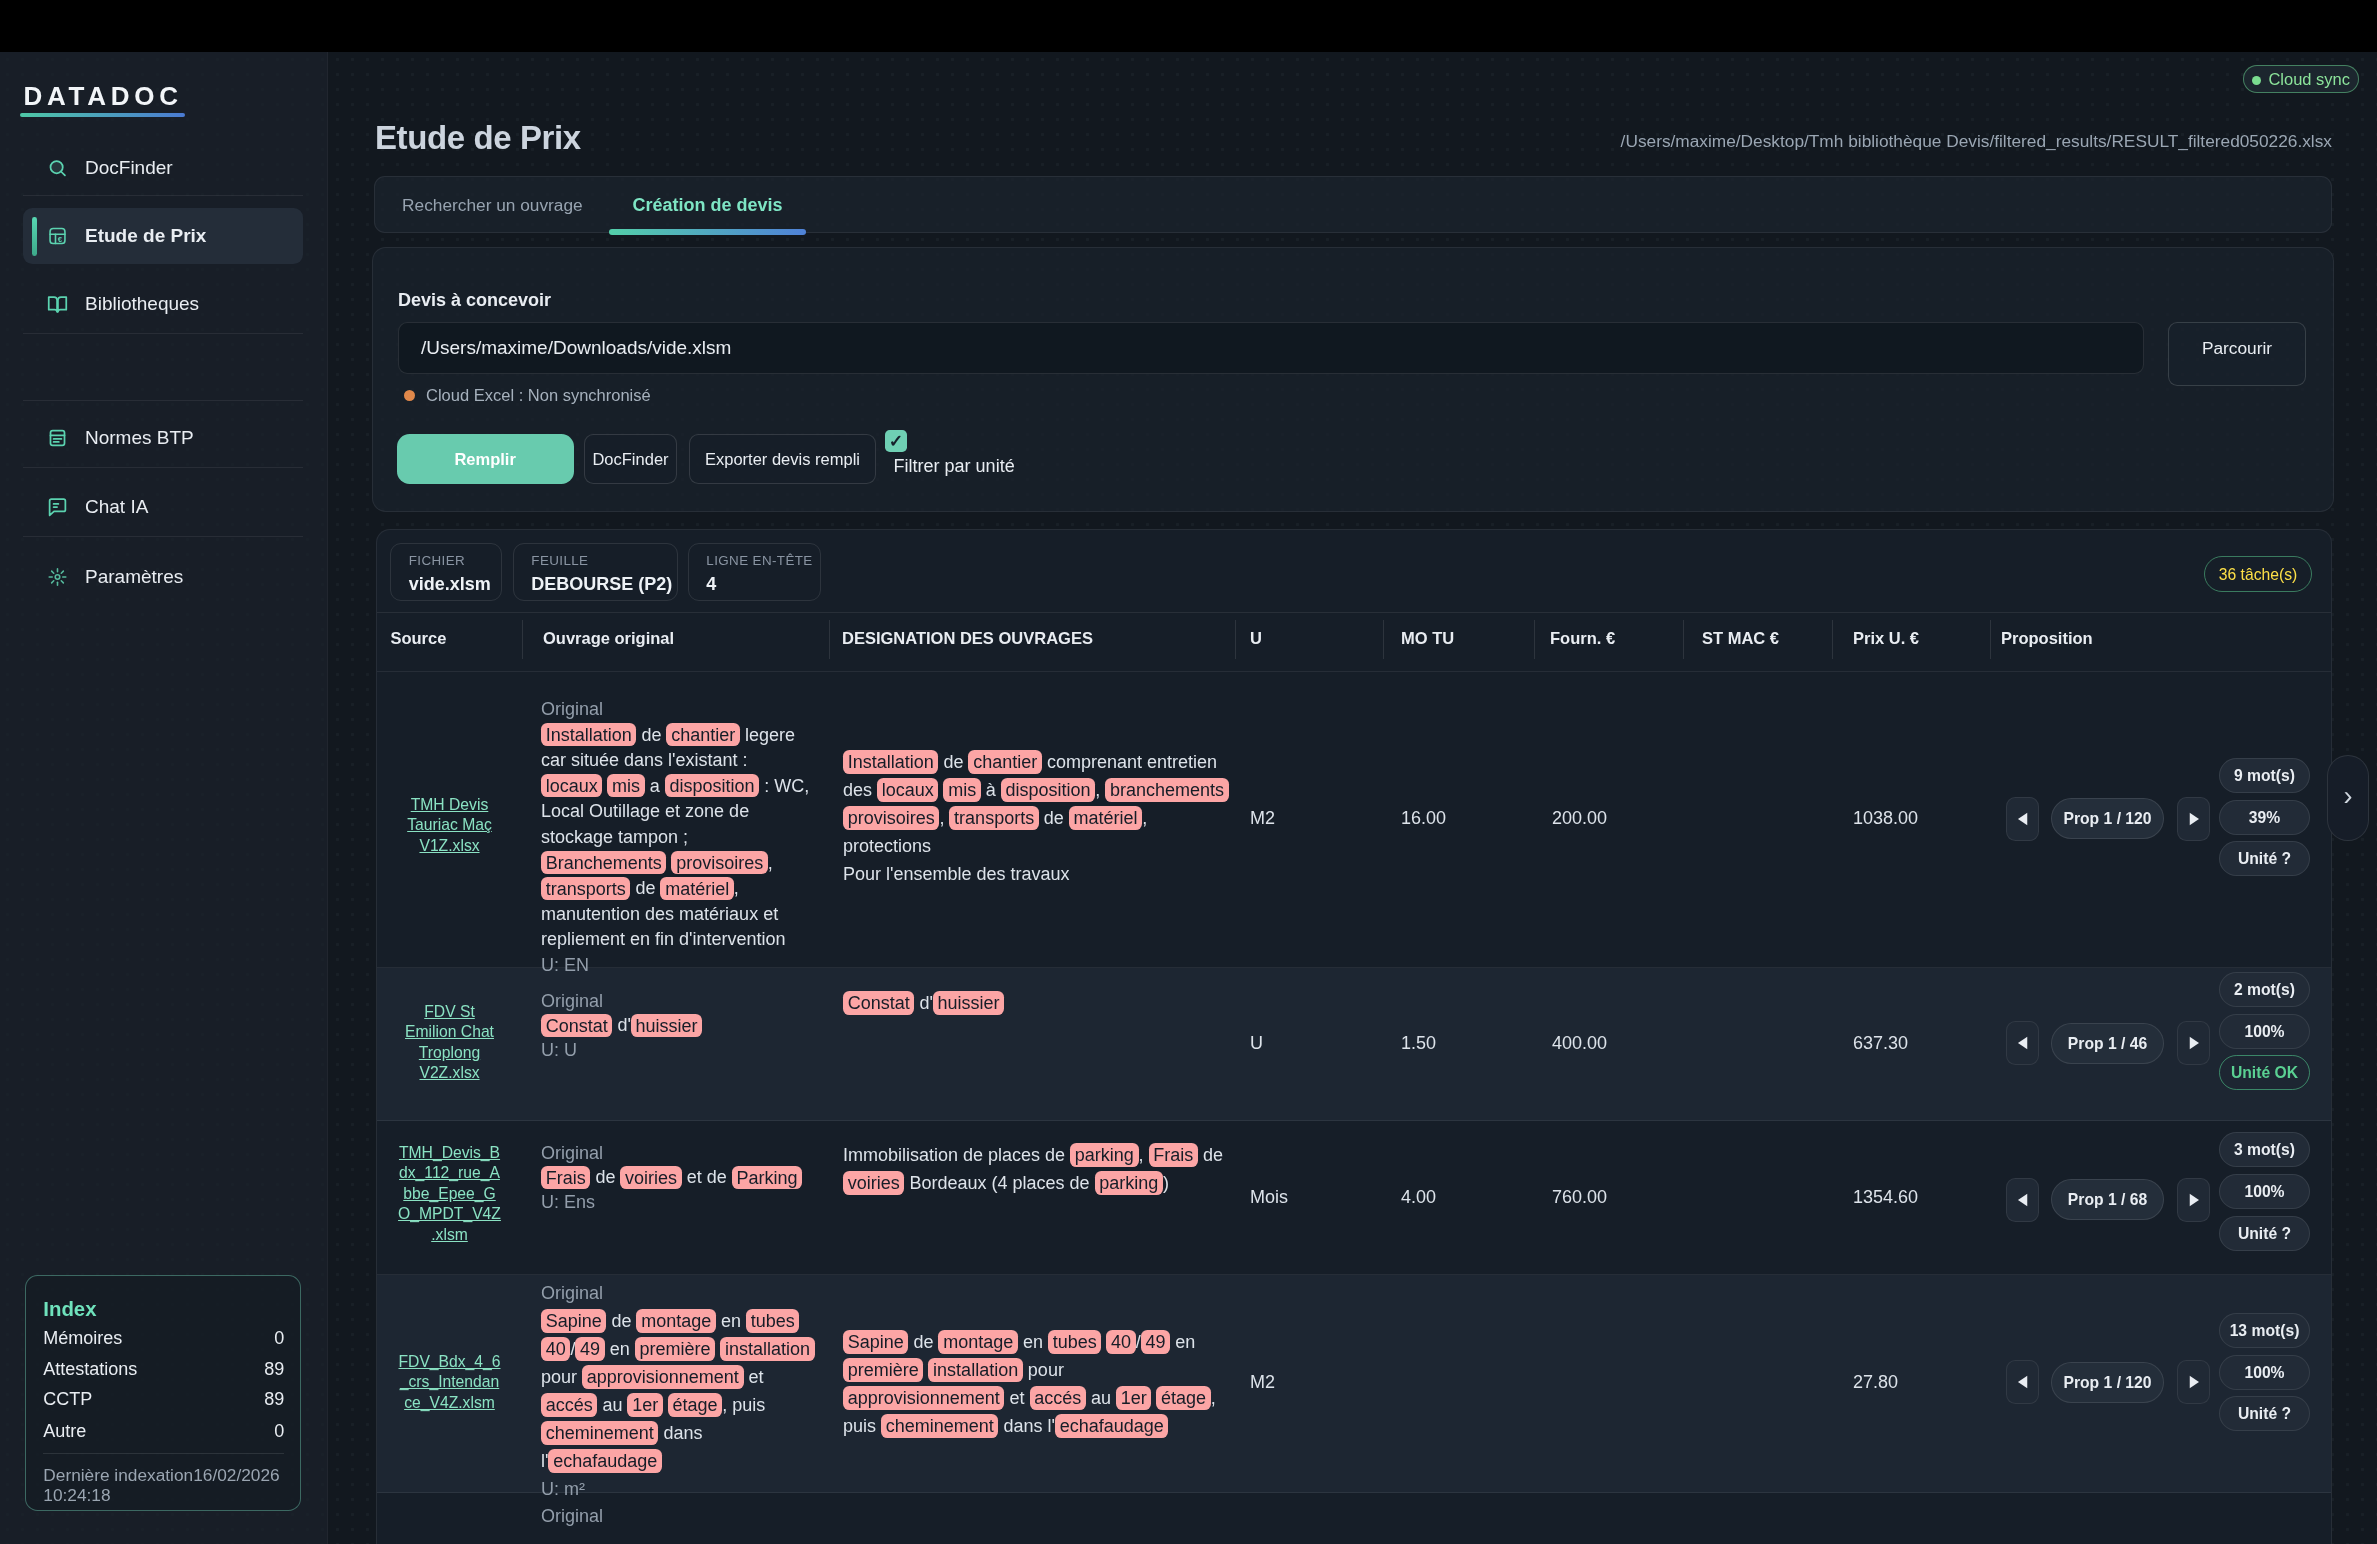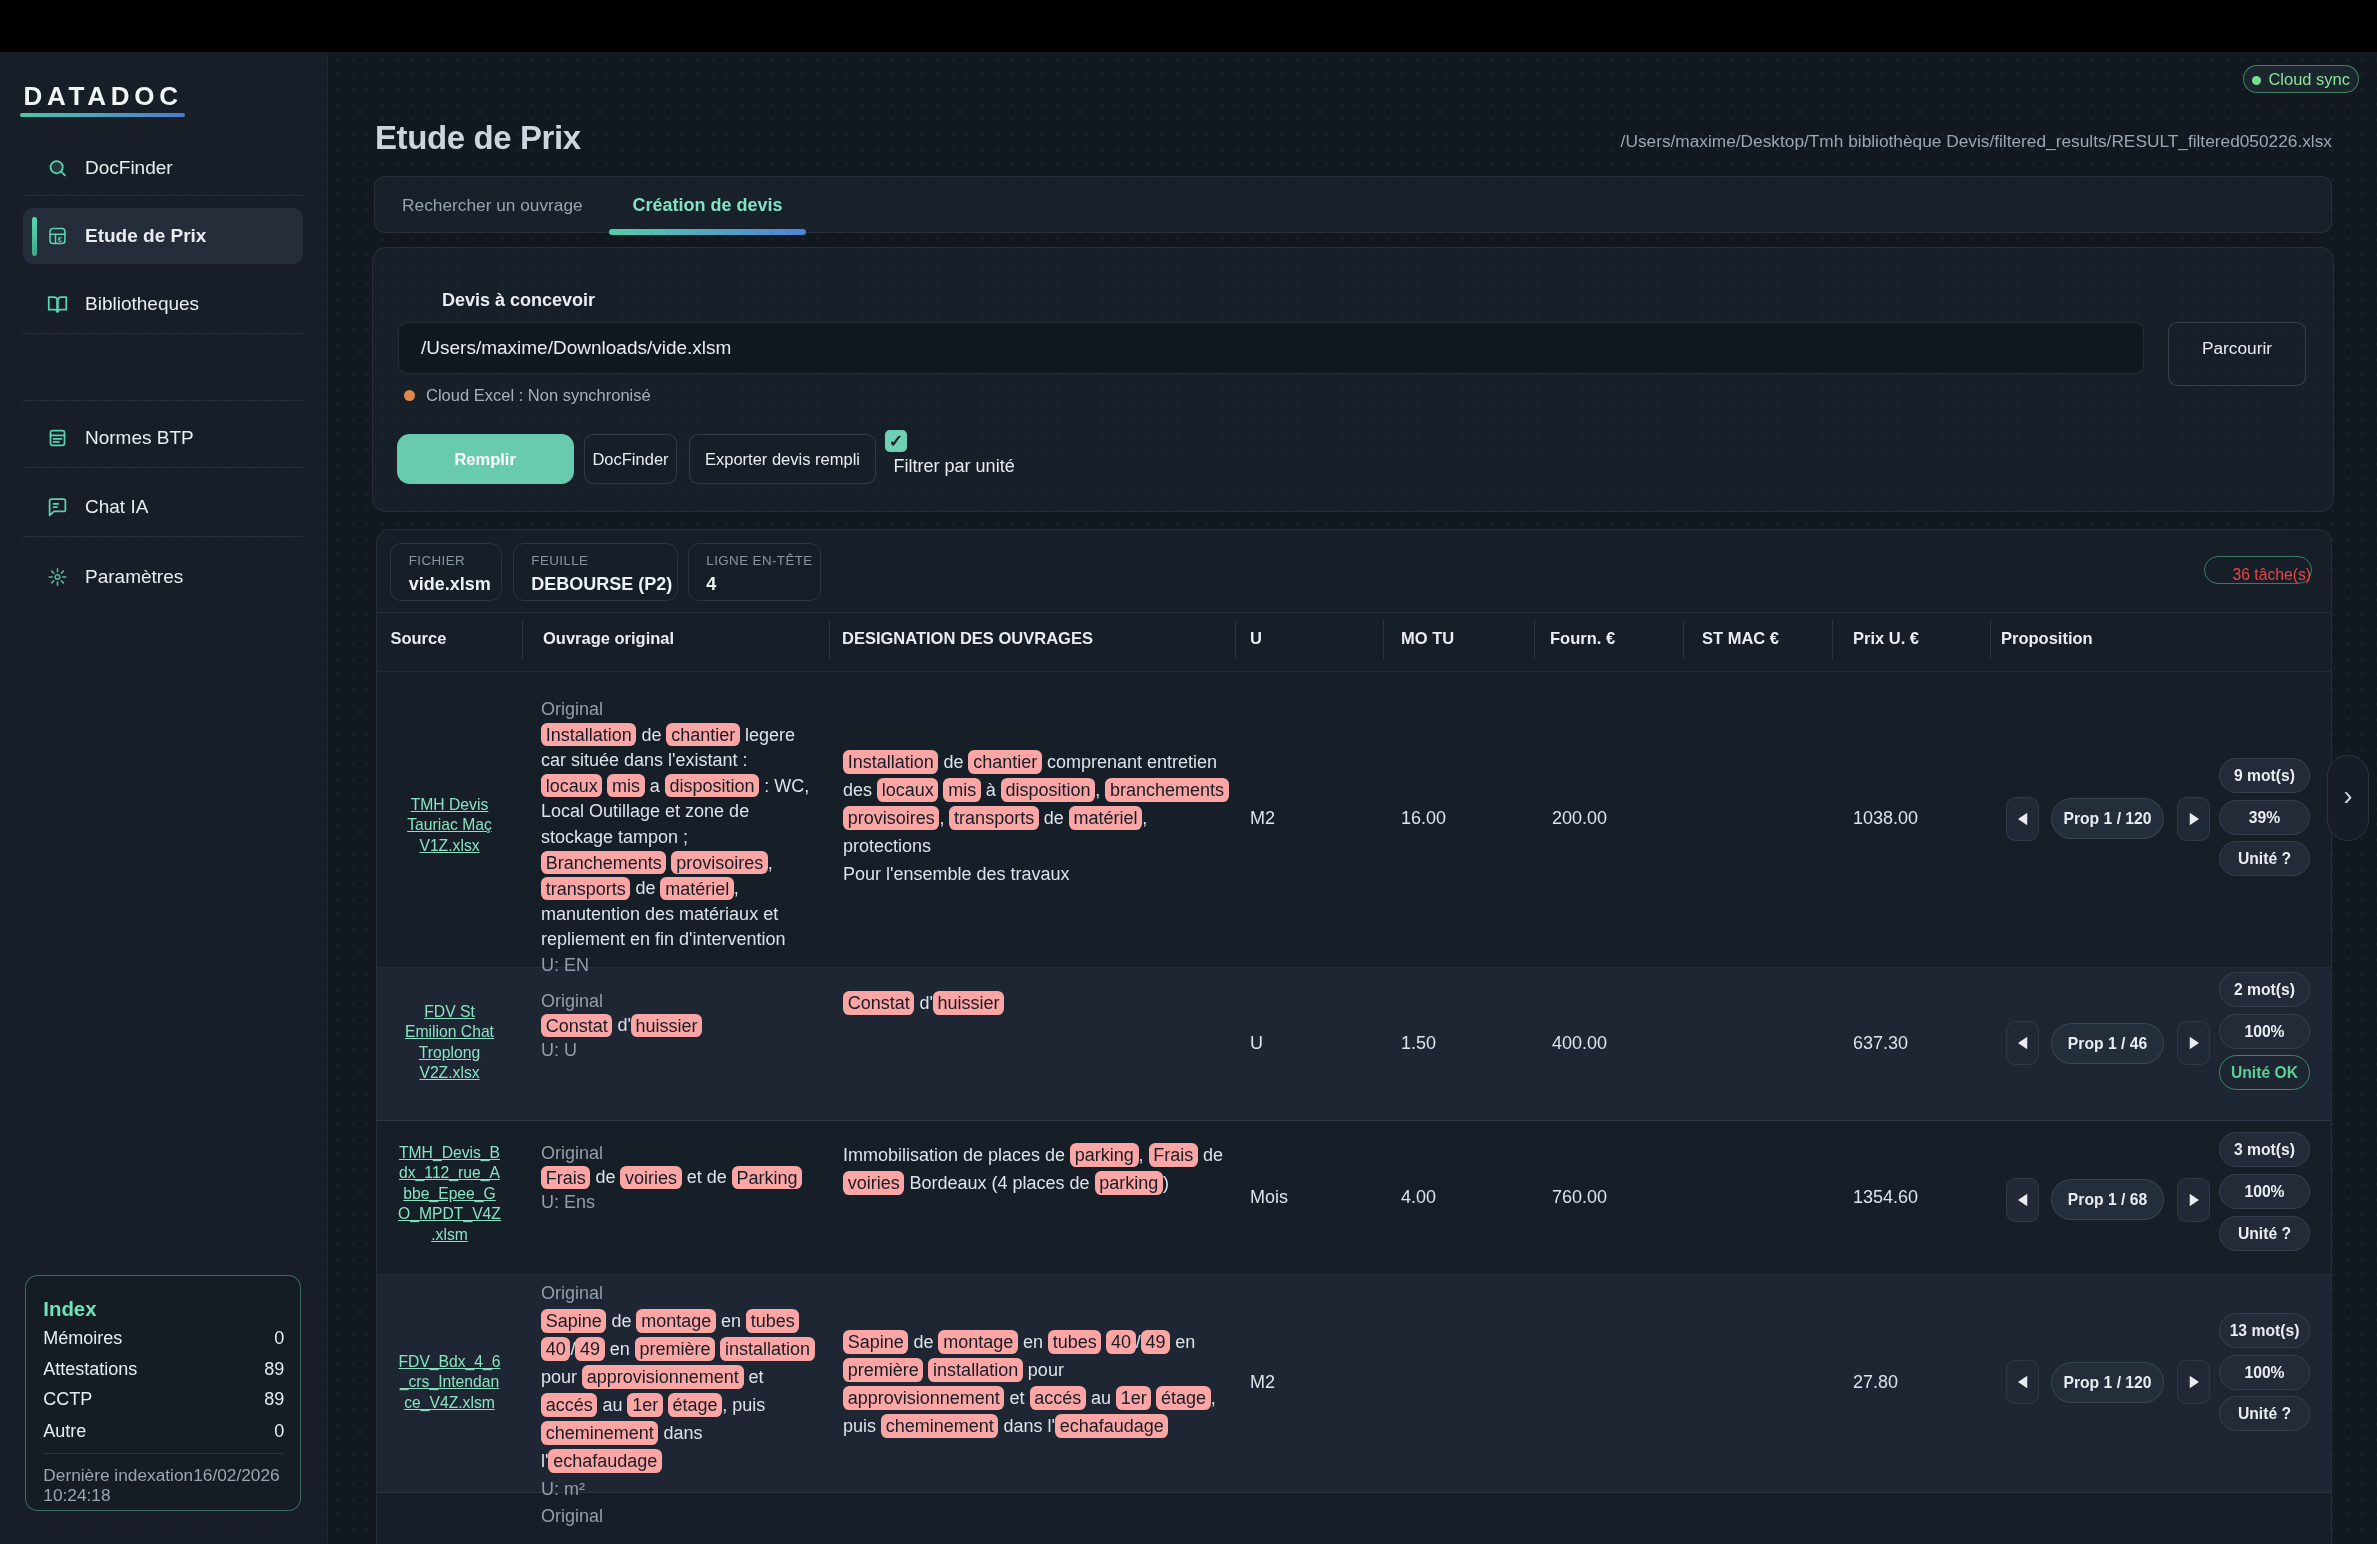--- a/index.html
+++ b/index.html
@@ -53,7 +53,7 @@
 
 .devis { position:absolute; left:44px; top:195px; width:1962px; height:265px; background:rgba(26,34,44,0.75);
   border:0.8px solid rgba(255,255,255,0.07); border-radius:14px; }
-.devis-label { position:absolute; left:25px; top:42px; font-size:18px; font-weight:bold; color:#e9edf2;margin-left:44px; }
+.devis-label { position:absolute; left:25px; top:42px; font-size:18px; font-weight:bold; color:#e9edf2; }
 .devis-input { position:absolute; left:25px; top:74px; width:1746px; height:52px; background:rgba(16,23,31,0.9);
   border:0.8px solid rgba(255,255,255,0.10); border-radius:9.4px; font-size:19px; color:#e9edf2; line-height:50px; padding-left:22px; }
 .btn-parcourir { position:absolute; left:1795px; top:74px; width:138px; height:64px; border:0.8px solid rgba(255,255,255,0.14);

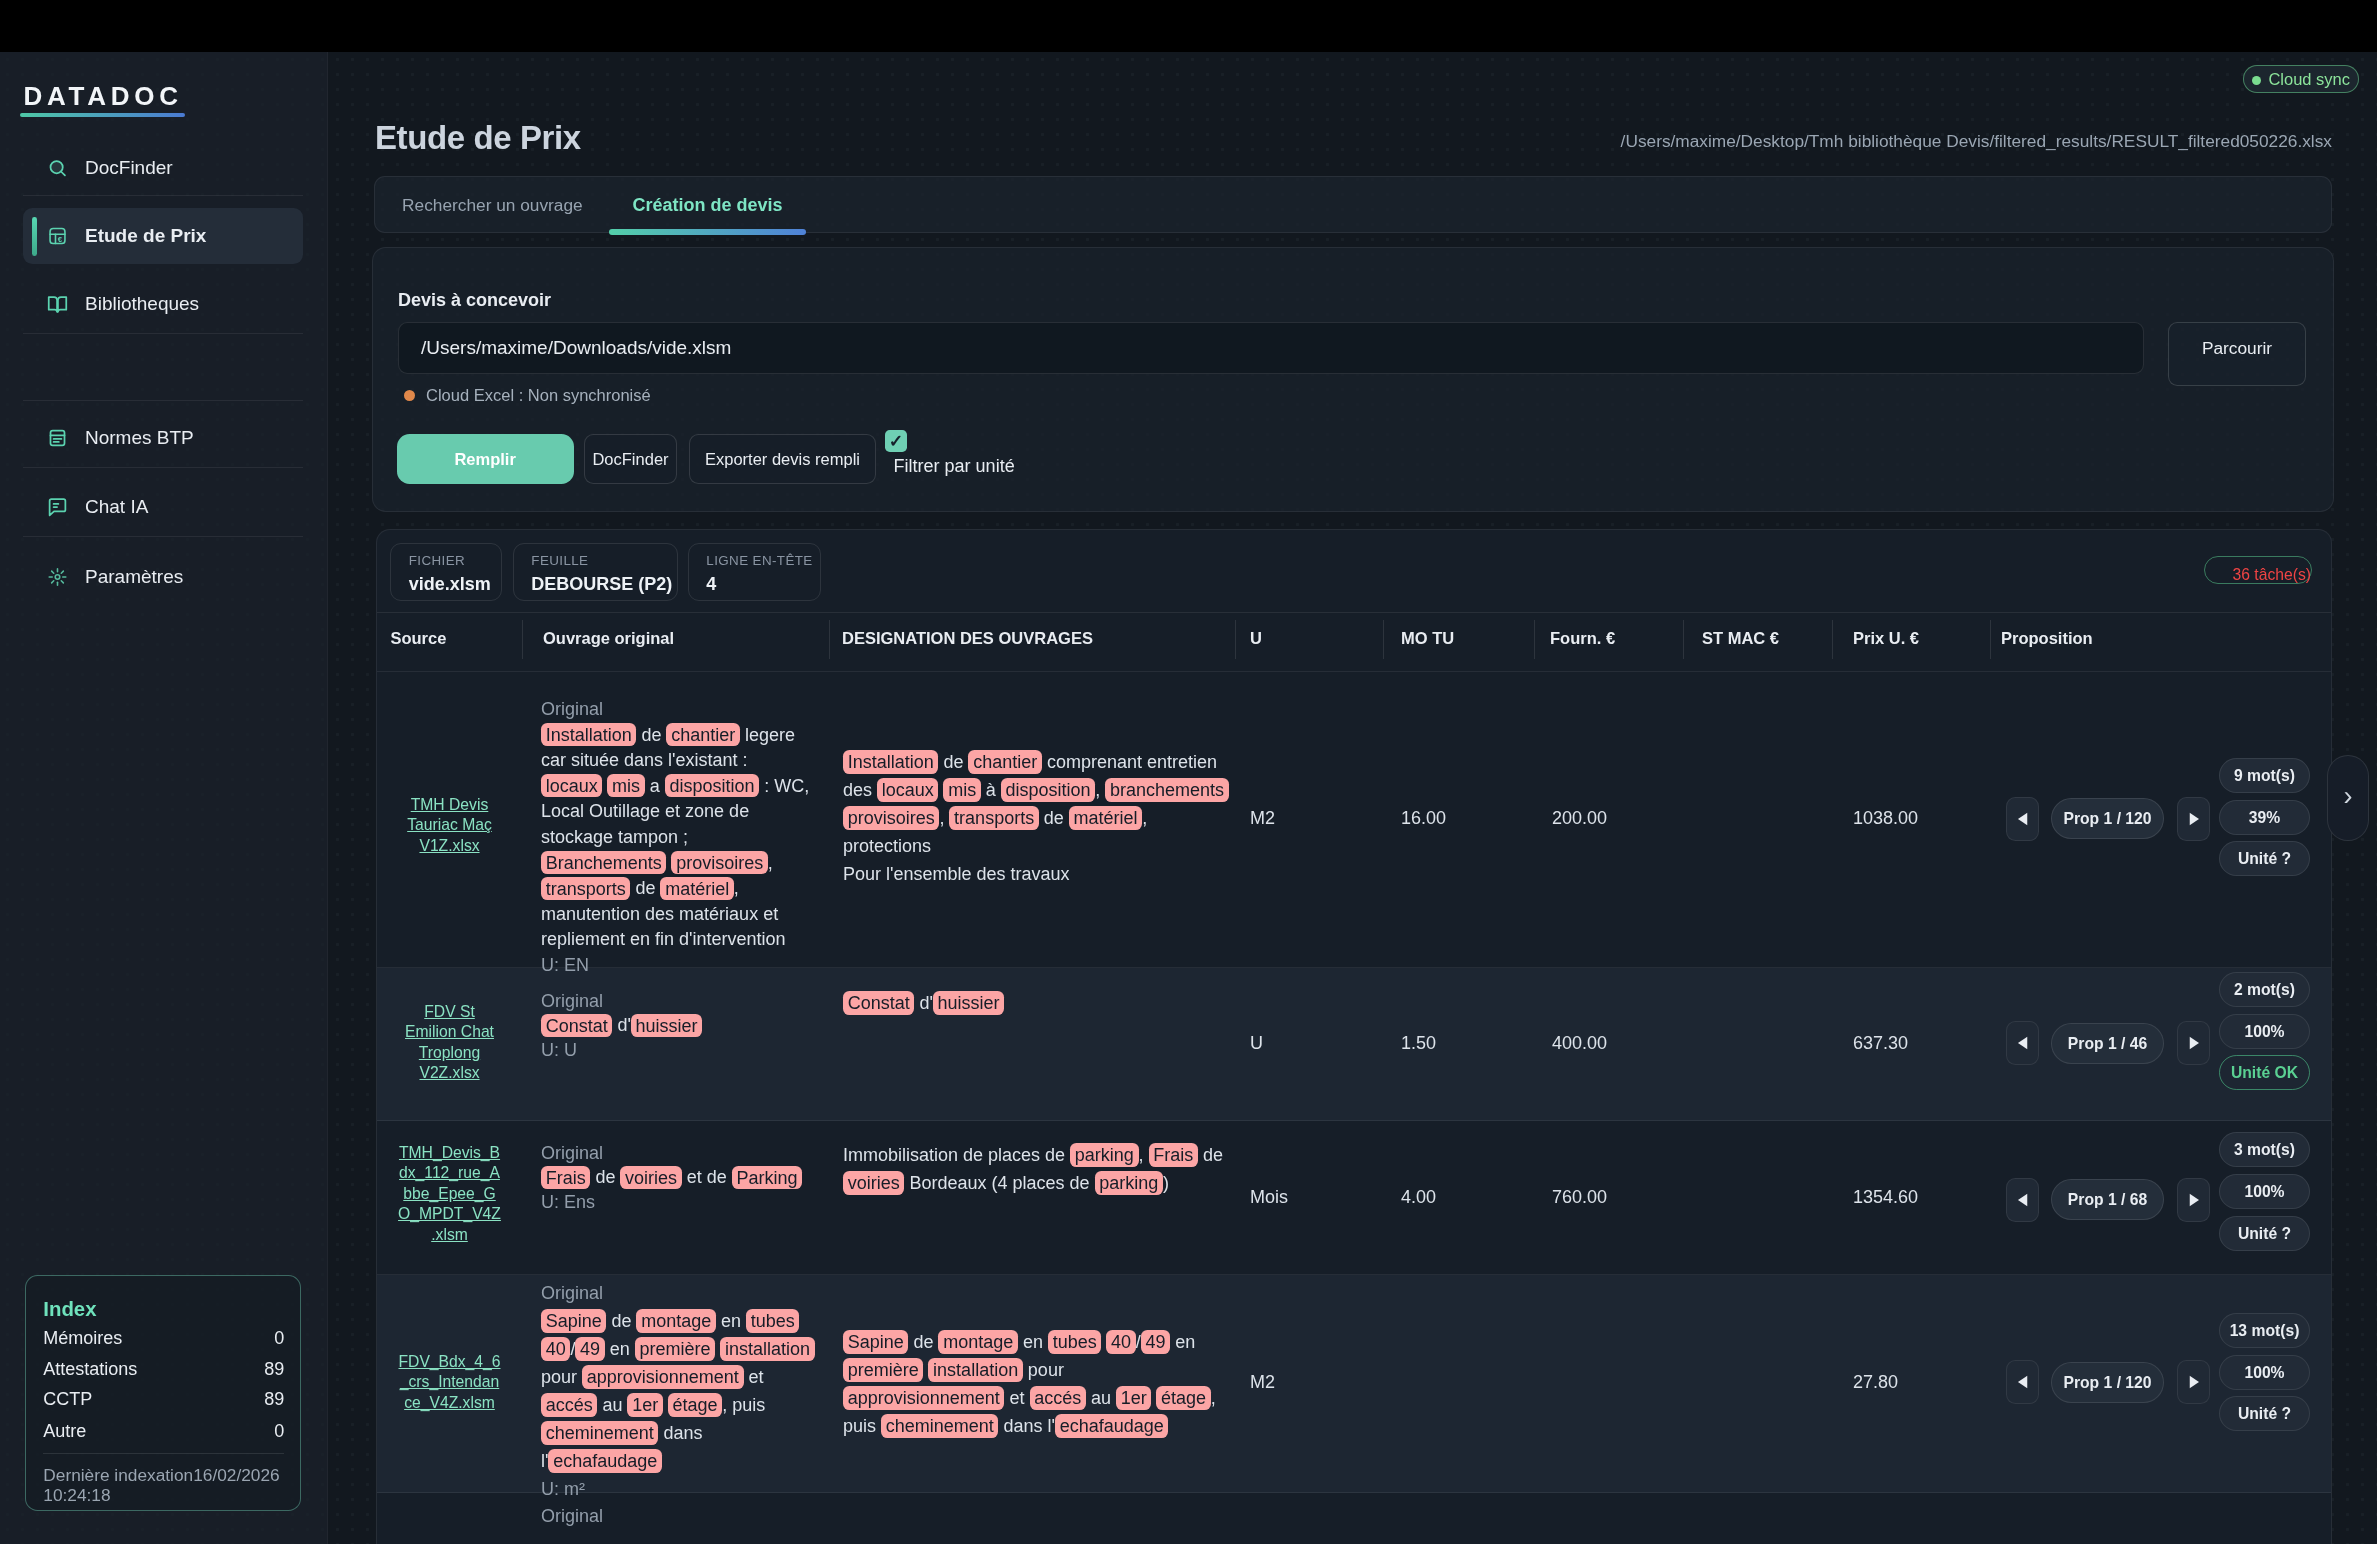--- a/index.html
+++ b/index.html
@@ -74,8 +74,8 @@
 .chip { position:absolute; top:12.6px; height:58px; border:0.8px solid rgba(255,255,255,0.10); border-radius:11px; }
 .chip .clab { position:absolute; left:17.3px; top:9.4px; font-size:13.4px; color:#8a95a3; letter-spacing:0.4px; white-space:nowrap; }
 .chip .cval { position:absolute; left:17.3px; top:30px; font-size:18px; font-weight:bold; color:#eef2f6; white-space:nowrap; }
-.tache-pill { position:absolute; left:1827px; top:26px; width:108px; height:28px; border:0.8px solid rgba(90,200,140,0.55);
-  border-radius:18px; font-size:15.7px; color:#ef4444; text-align:right; line-height:35px; }
+.tache-pill { position:absolute; left:1827px; top:26px; width:108px; height:36px; border:0.8px solid rgba(90,200,140,0.55);
+  border-radius:18px; font-size:15.7px; color:#fde047; text-align:center; line-height:35px; }
 .thead-div { position:absolute; left:0; top:82px; width:1956px; height:0.8px; background:rgba(255,255,255,0.08); }
 .th { position:absolute; top:99px; font-size:16.5px; font-weight:bold; color:#e9edf2; white-space:nowrap; }
 .thsep { position:absolute; top:90px; width:0.8px; height:39px; background:rgba(255,255,255,0.10); }

